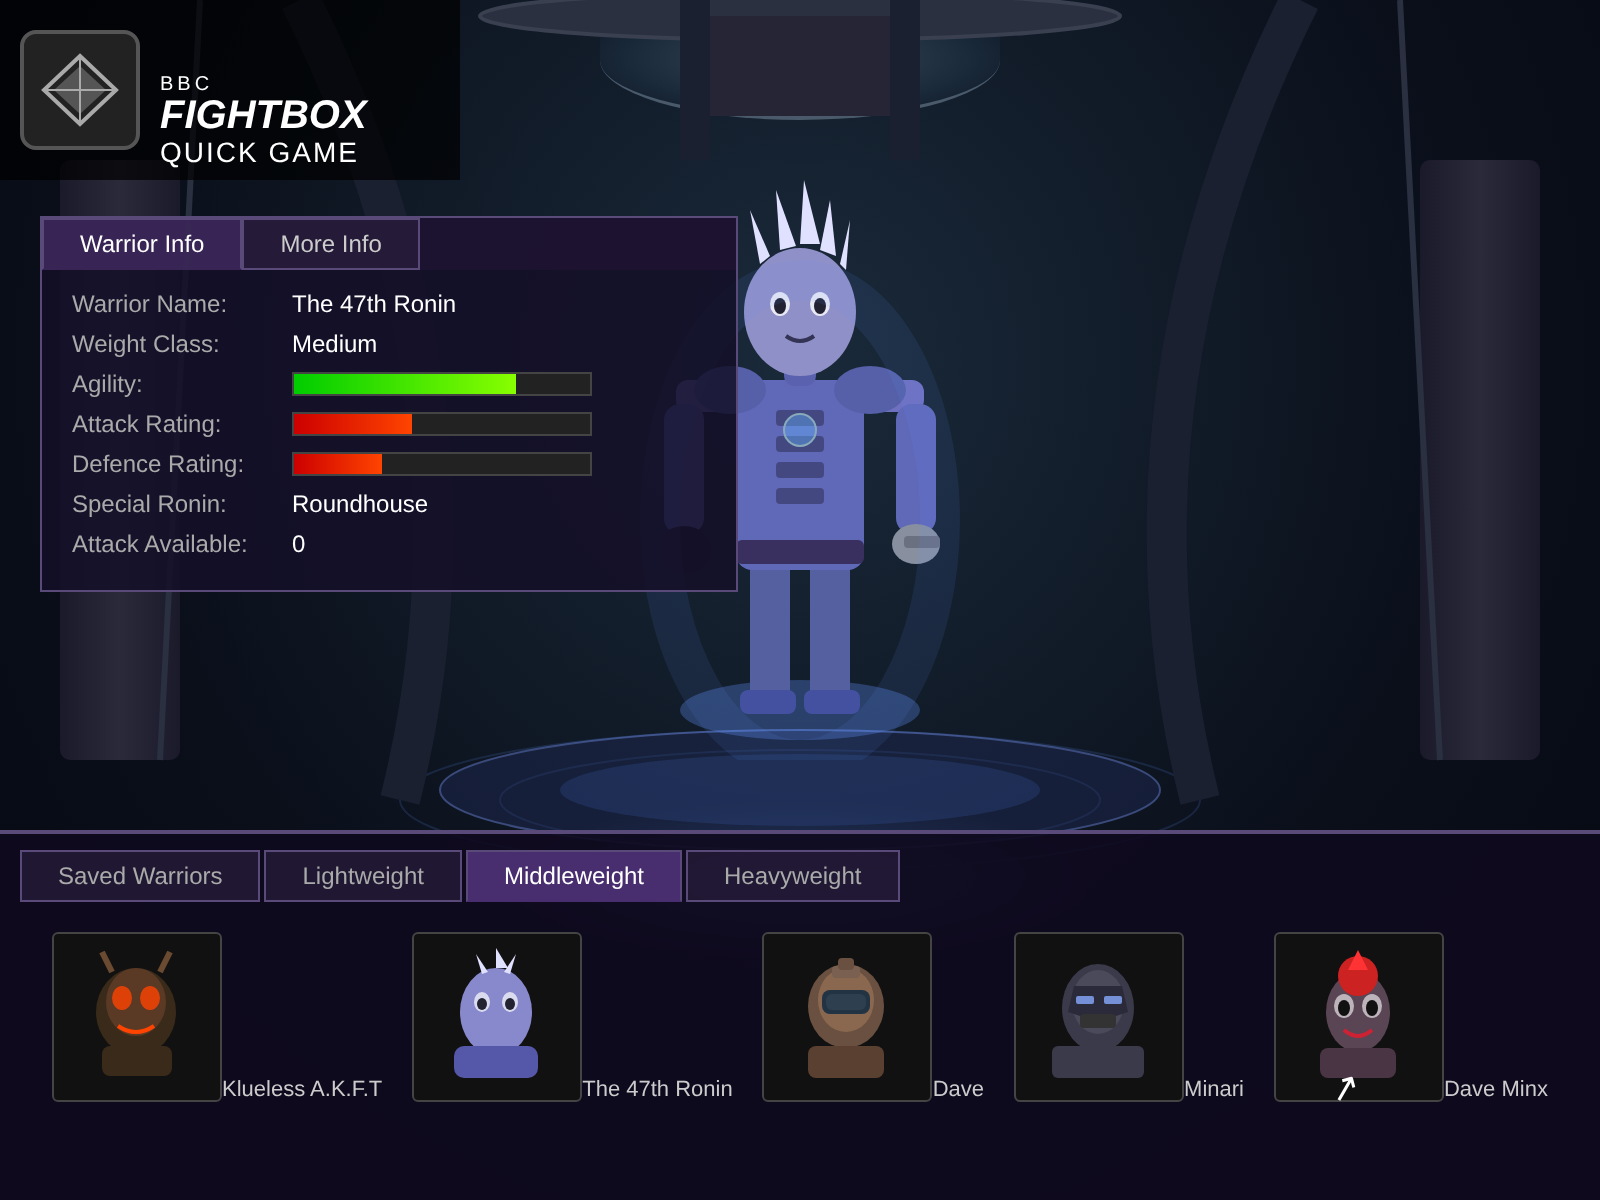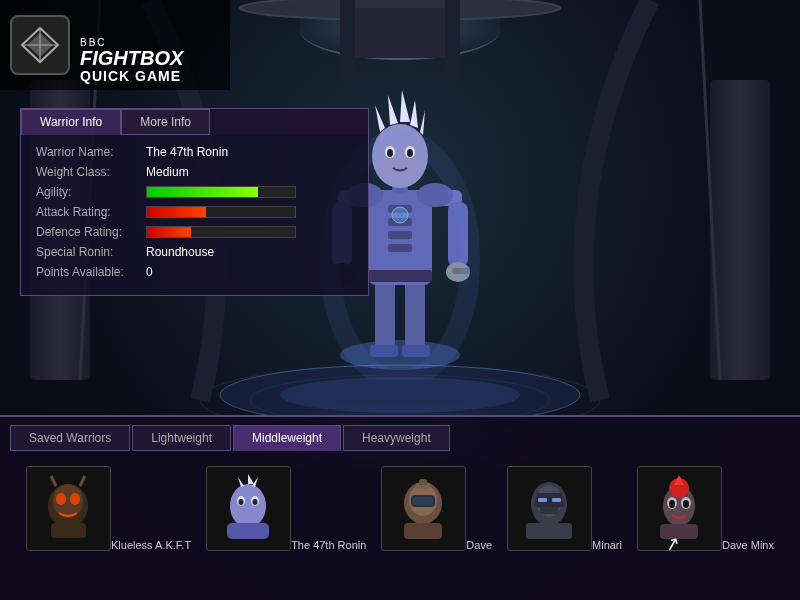--- a/index.html
+++ b/index.html
@@ -120,7 +120,7 @@
     .quickgame-text {
       color: #fff;
       font-size: 14px;
-      font-weight: bold;
+      font-weight: normal;
       letter-spacing: 1px;
     }
 

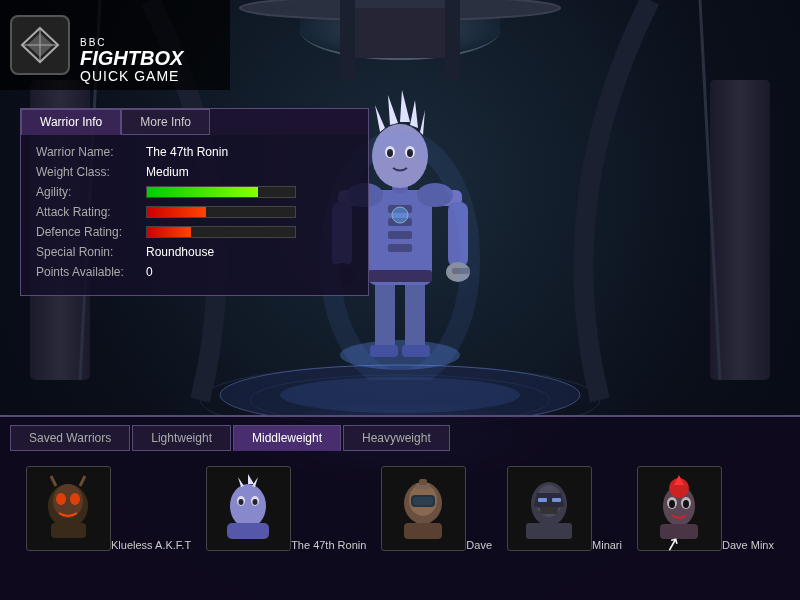--- a/index.html
+++ b/index.html
@@ -449,7 +449,7 @@
       <span class="info-value">Roundhouse</span>
     </div>
     <div class="info-row">
-      <span class="info-label">Points Available:</span>
+      <span class="info-label">Attack Available:</span>
       <span class="info-value">0</span>
     </div>
   </div>

